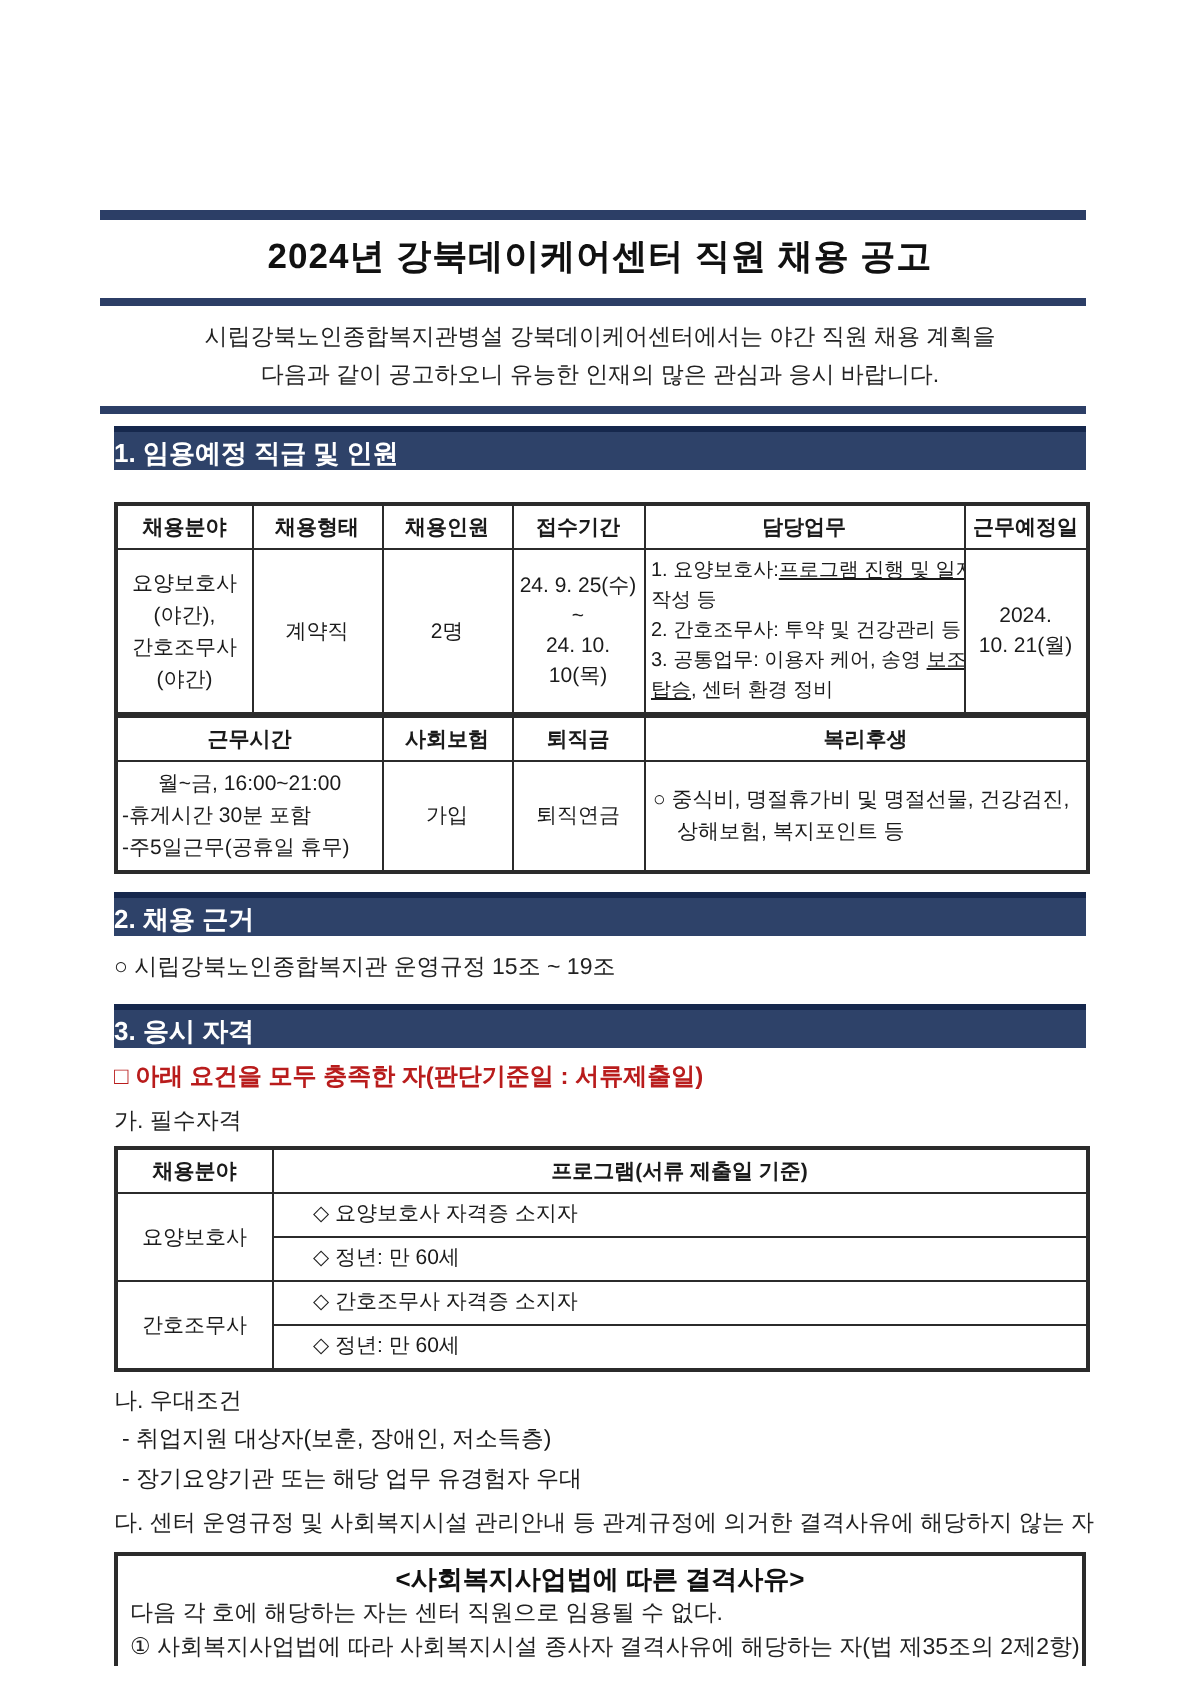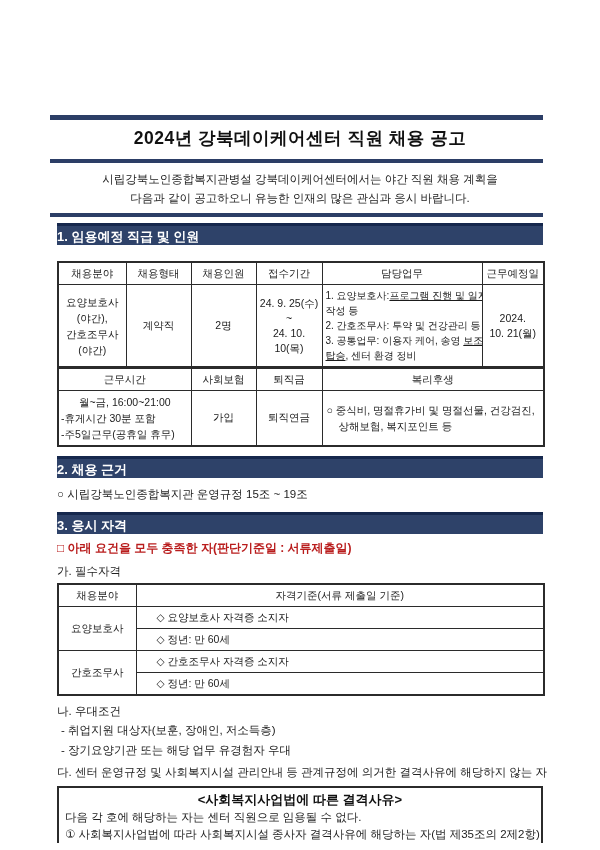--- a/index.html
+++ b/index.html
@@ -9,7 +9,7 @@
     color:#1a1a1a;
   }
   .page{position:relative;width:600px;height:850px;}
-  .content{position:absolute;left:57px;top:10px;width:486px;}
+  .content{position:absolute;left:57px;top:0;width:486px;}
 
   
   .rule{background:#2c3e66;height:5px;}

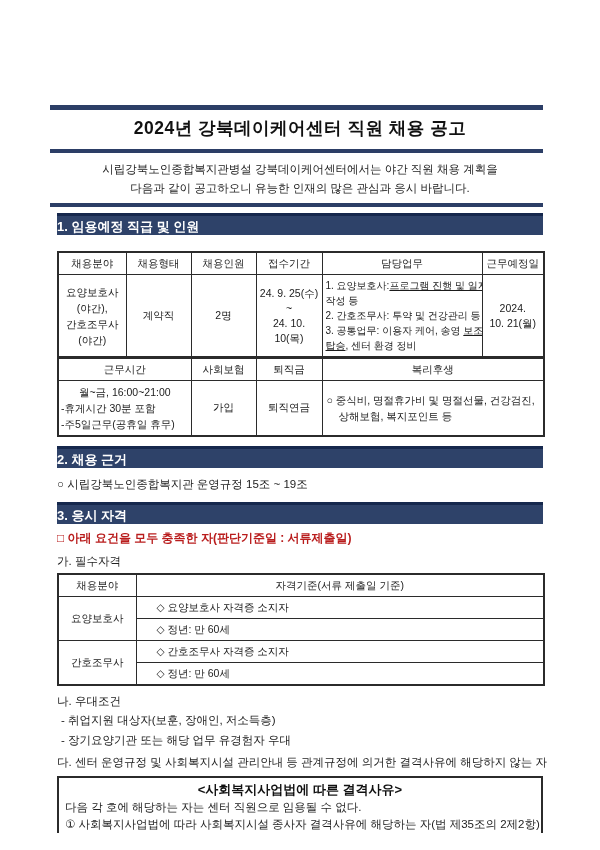--- a/index.html
+++ b/index.html
@@ -36,7 +36,7 @@
   td,th{border:1px solid #2b2b2b;font-size:10.5px;font-weight:normal;
     padding:2px 3px;vertical-align:middle;color:#1b1b1b;}
   .tbl-outer{border:2px solid #2b2b2b;}
-  th{text-align:center;height:17px;}
+  th{text-align:center;height:17px;font-weight:bold;}
   .c{text-align:center;}
   .l{text-align:left;}
   .hire-table{margin-top:16px;}

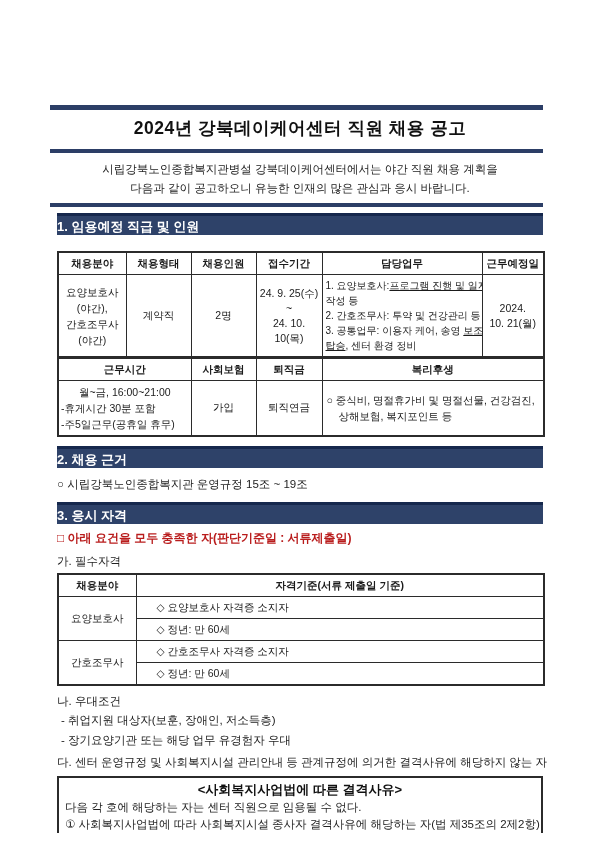--- a/index.html
+++ b/index.html
@@ -184,7 +184,7 @@
       <tbody>
           <tr>
         <th>채용분야</th>
-        <th>자격기준(서류 제출일 기준)</th>
+        <th>프로그램(서류 제출일 기준)</th>
       </tr>
       <tr>
         <td class="qual-field" rowspan="2">요양보호사</td>

